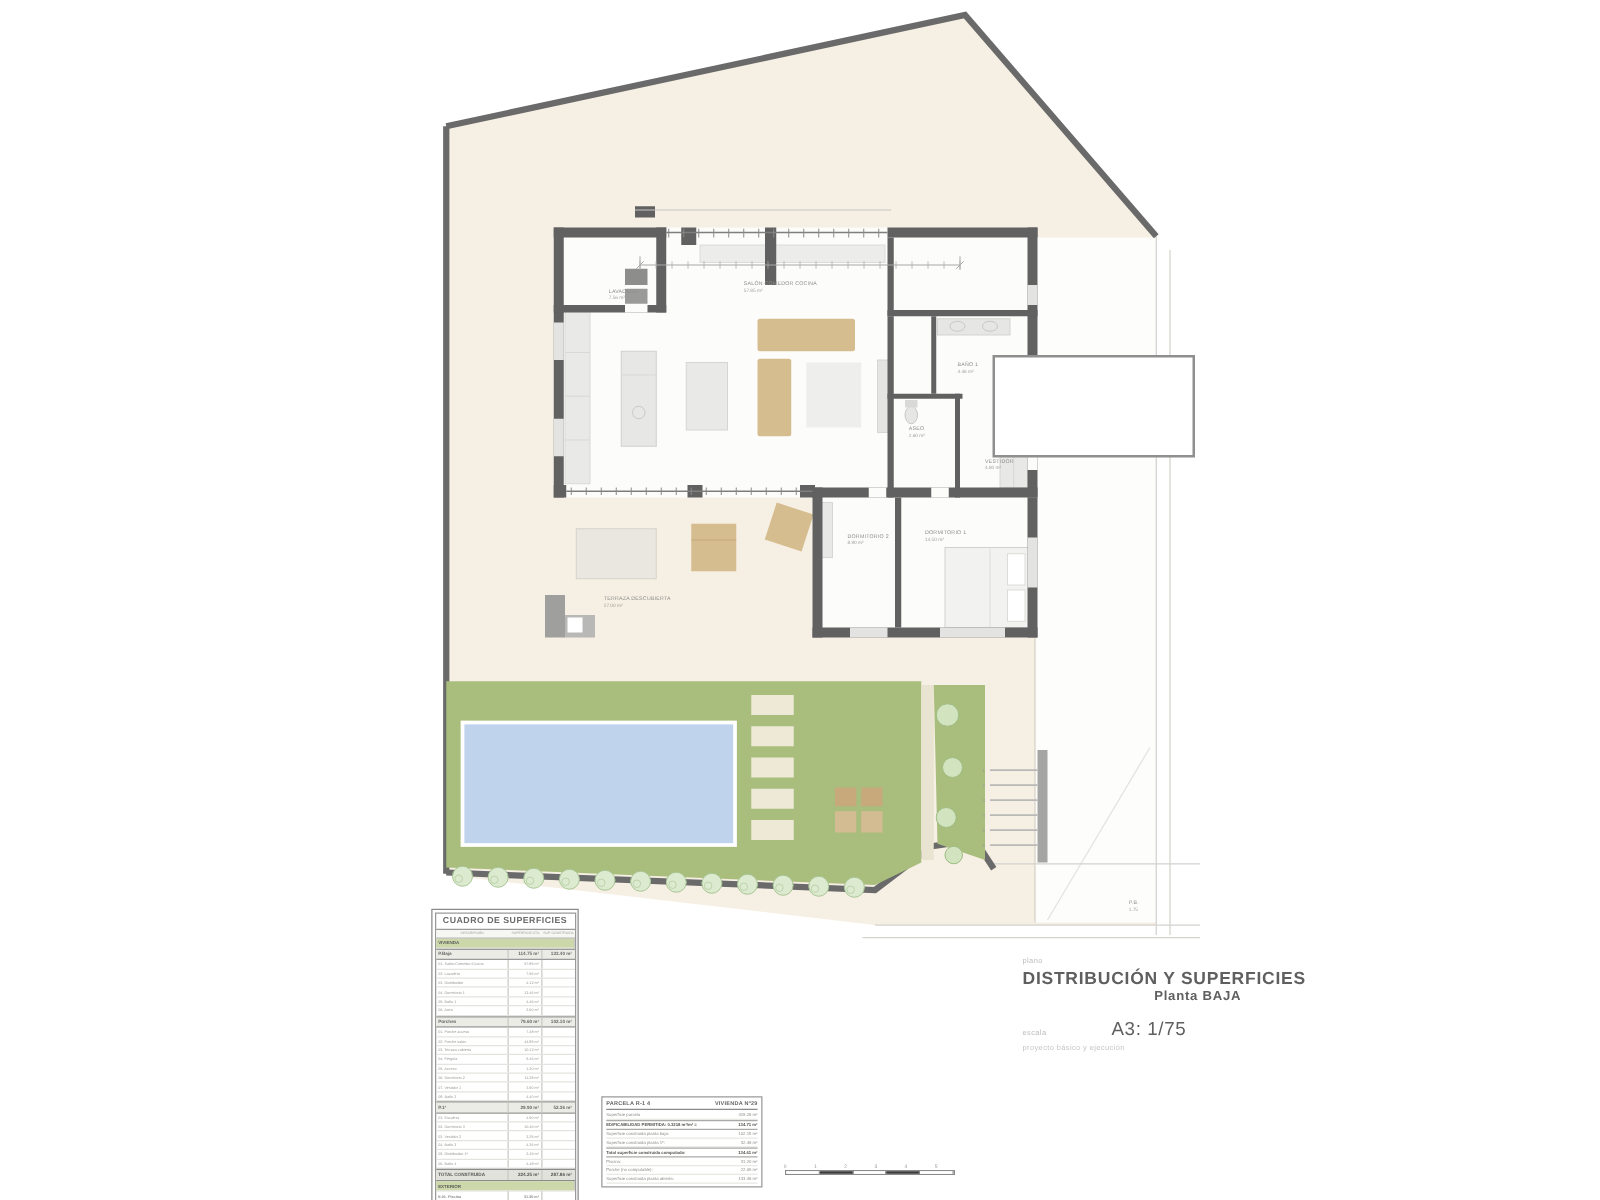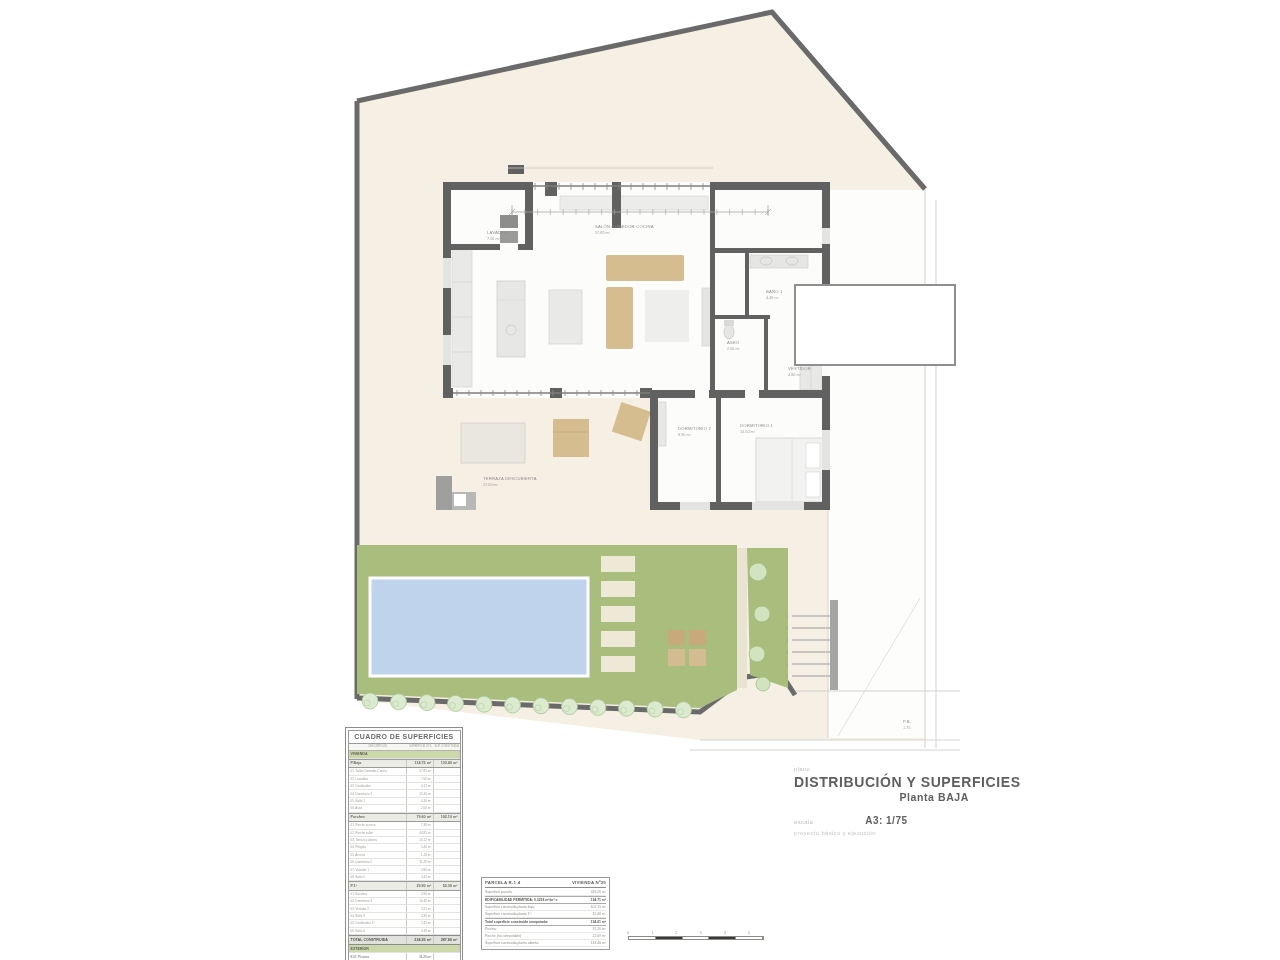--- a/index.html
+++ b/index.html
@@ -8,7 +8,7 @@
   .sheet svg{position:absolute;left:0;top:0;}
 
   
-  .title-block{position:absolute;left:794px;top:766px;width:175px;color:#6c6c6c;}
+  .title-block{position:absolute;left:818px;top:766px;width:175px;color:#6c6c6c;}
   .tb-small{font-size:6px;color:#bdbdbd;letter-spacing:.3px;}
   .tb-title{font-size:14px;font-weight:bold;color:#5f5f5f;letter-spacing:.6px;margin-top:2px;white-space:nowrap;}
   .tb-sub{font-size:10.5px;font-weight:bold;color:#5f5f5f;letter-spacing:.6px;text-align:right;margin-top:1px;}

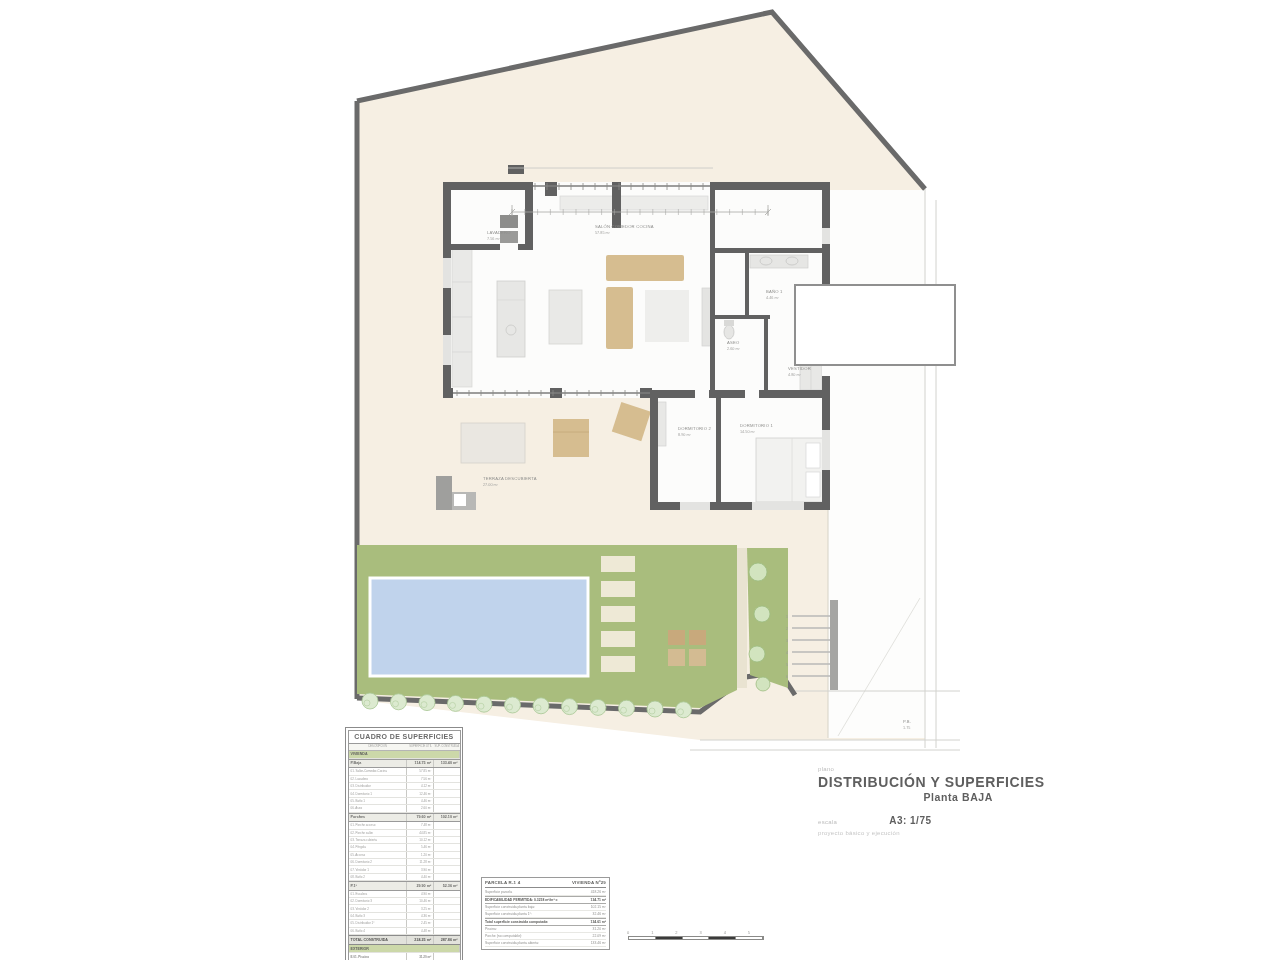--- a/index.html
+++ b/index.html
@@ -13,7 +13,7 @@
   .tb-title{font-size:14px;font-weight:bold;color:#5f5f5f;letter-spacing:.6px;margin-top:2px;white-space:nowrap;}
   .tb-sub{font-size:10.5px;font-weight:bold;color:#5f5f5f;letter-spacing:.6px;text-align:right;margin-top:1px;}
   .tb-row{display:flex;align-items:baseline;margin-top:12px;}
-  .tb-scale-val{font-size:10px;font-weight:bold;color:#5f5f5f;margin-left:52px;letter-spacing:.5px;}
+  .tb-scale-val{font-size:15px;font-weight:normal;color:#5f5f5f;margin-left:52px;letter-spacing:.5px;}
   .tb-note{font-size:6px;color:#c6c6c6;margin-top:4px;letter-spacing:.3px;}
 
   

